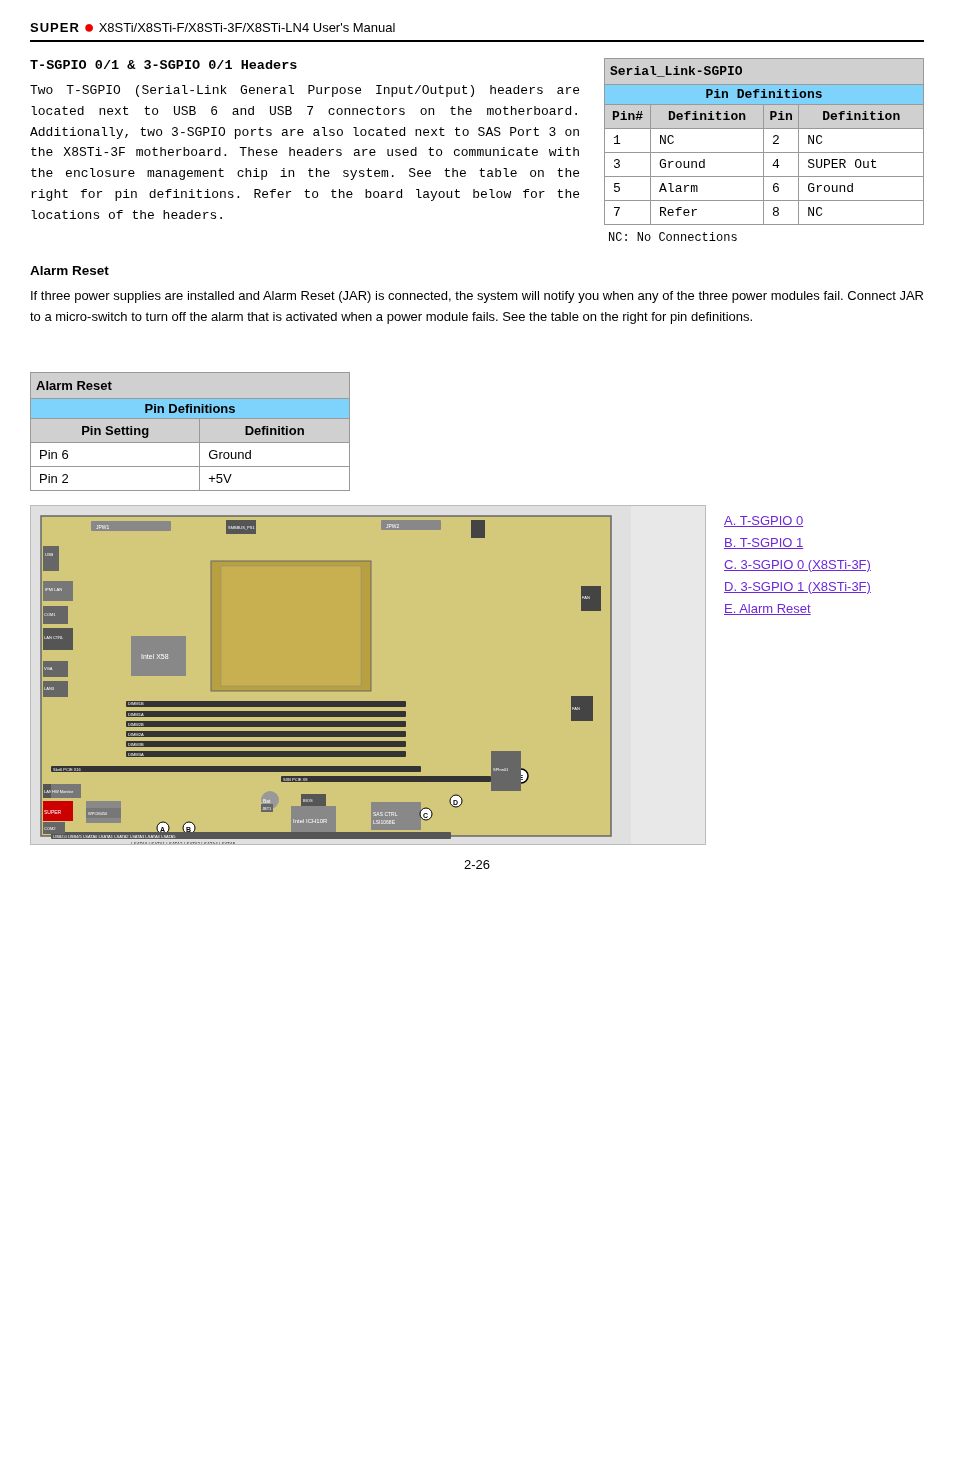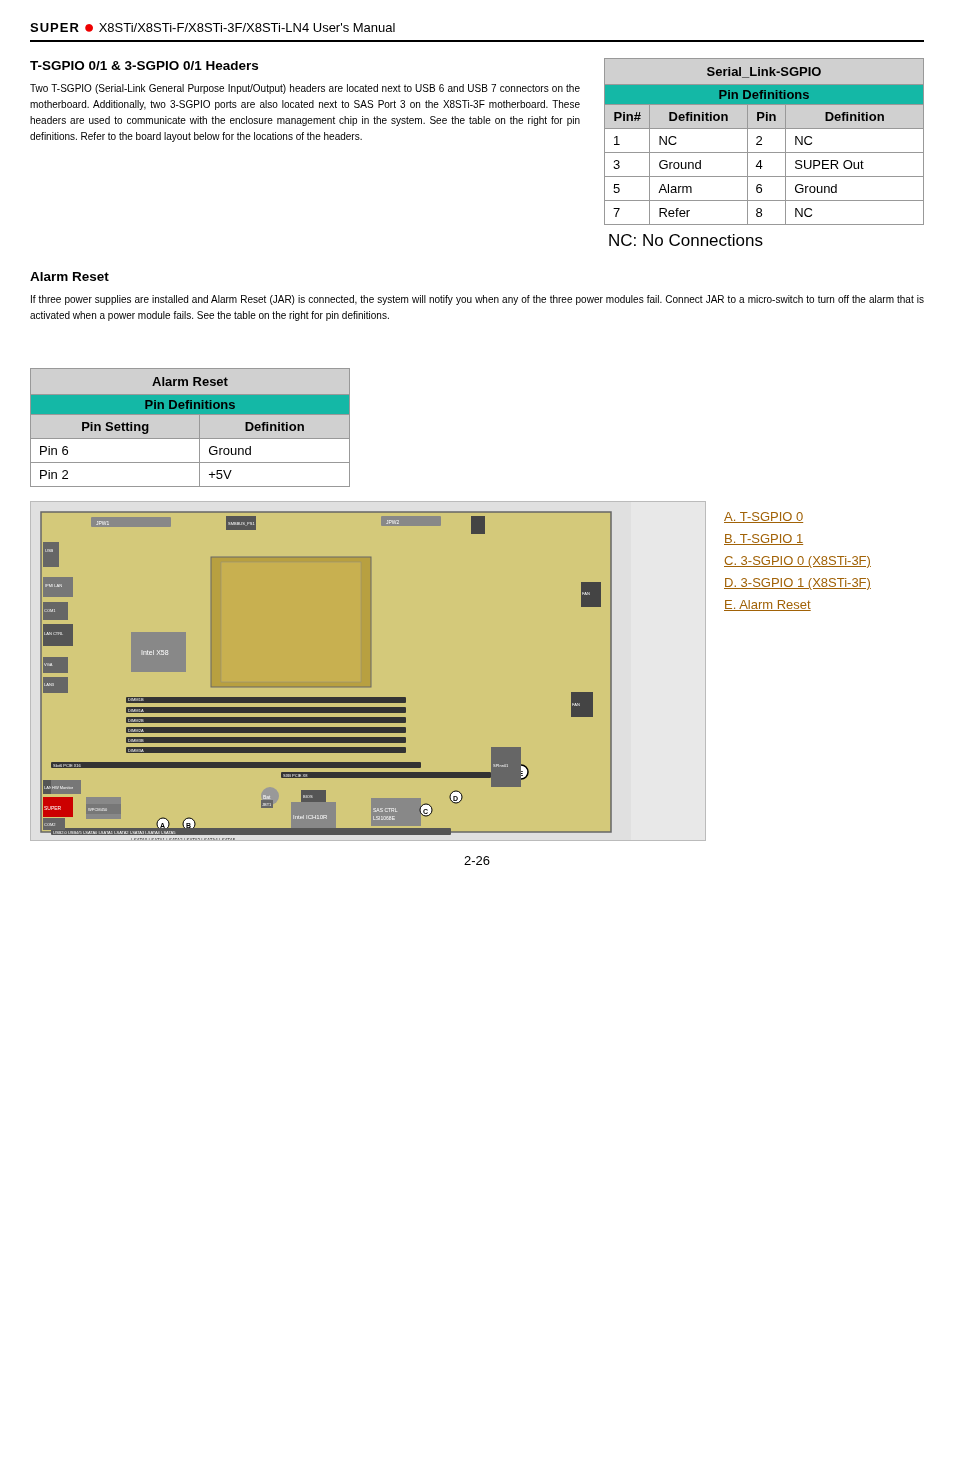--- a/index.html
+++ b/index.html
@@ -46,6 +46,7 @@
       display: flex;
       gap: 24px;
       margin-bottom: 18px;
+      font-family: Liberation Mono, monospace;
     }
     .left-col {
       flex: 1 1 0;

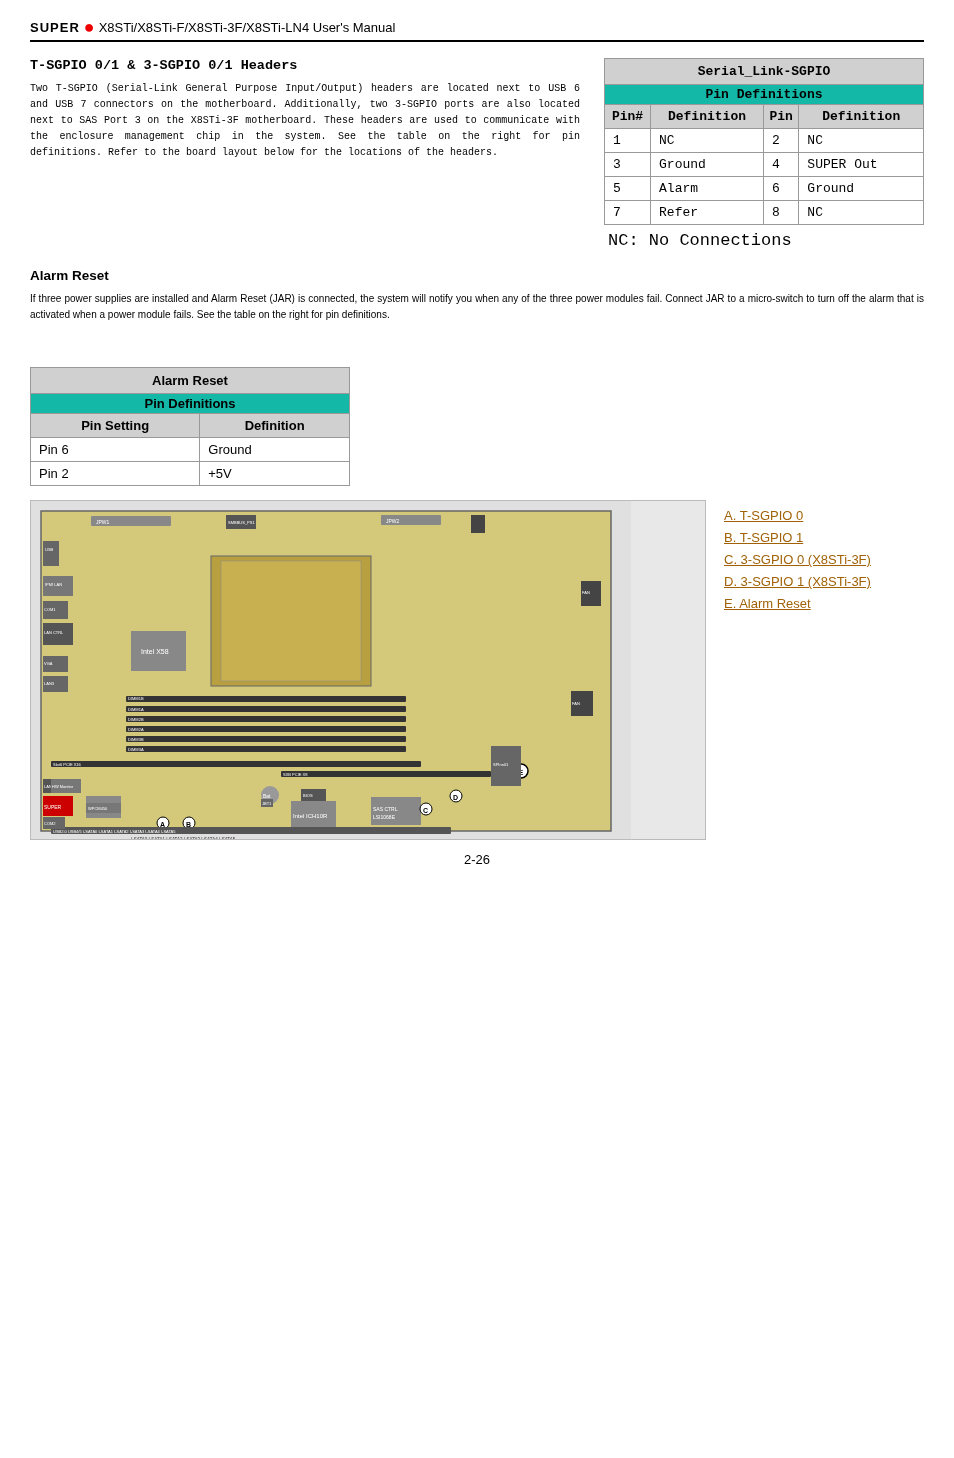--- a/index.html
+++ b/index.html
@@ -91,7 +91,6 @@
       border: 1px solid #999;
     }
     .pin-table .table-title {
-      text-align: center;
       font-weight: bold;
       background: #d0d0d0;
       padding: 5px;

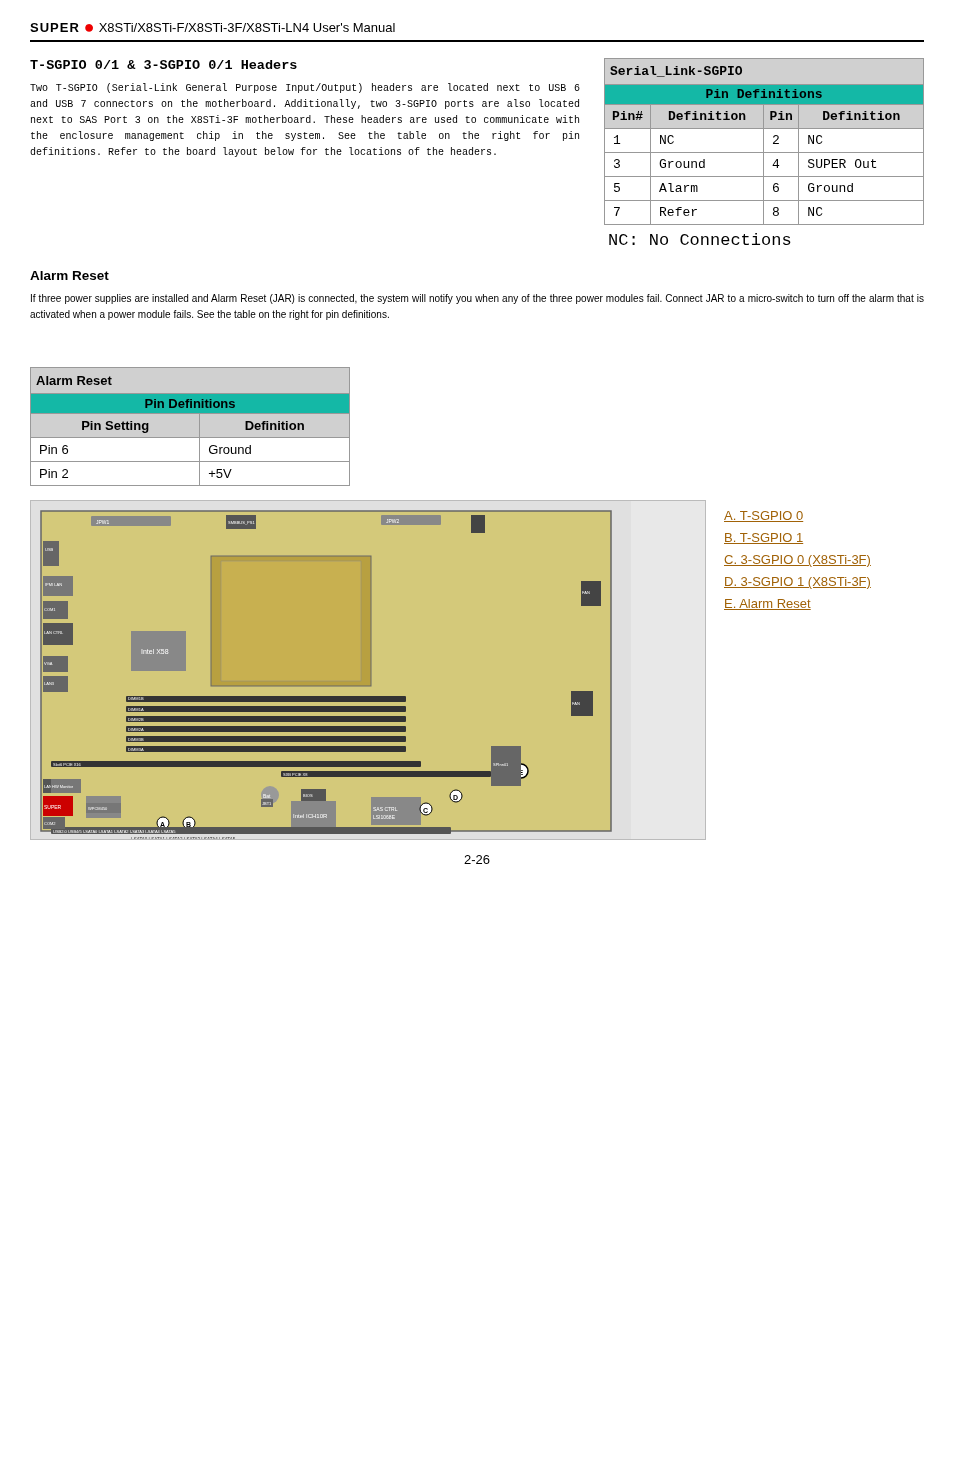--- a/index.html
+++ b/index.html
@@ -64,7 +64,7 @@
       margin-bottom: 8px;
     }
     .section-text {
-      font-size: 10px;
+      font-size: 13px;
       line-height: 1.6;
       text-align: justify;
       margin-bottom: 10px;

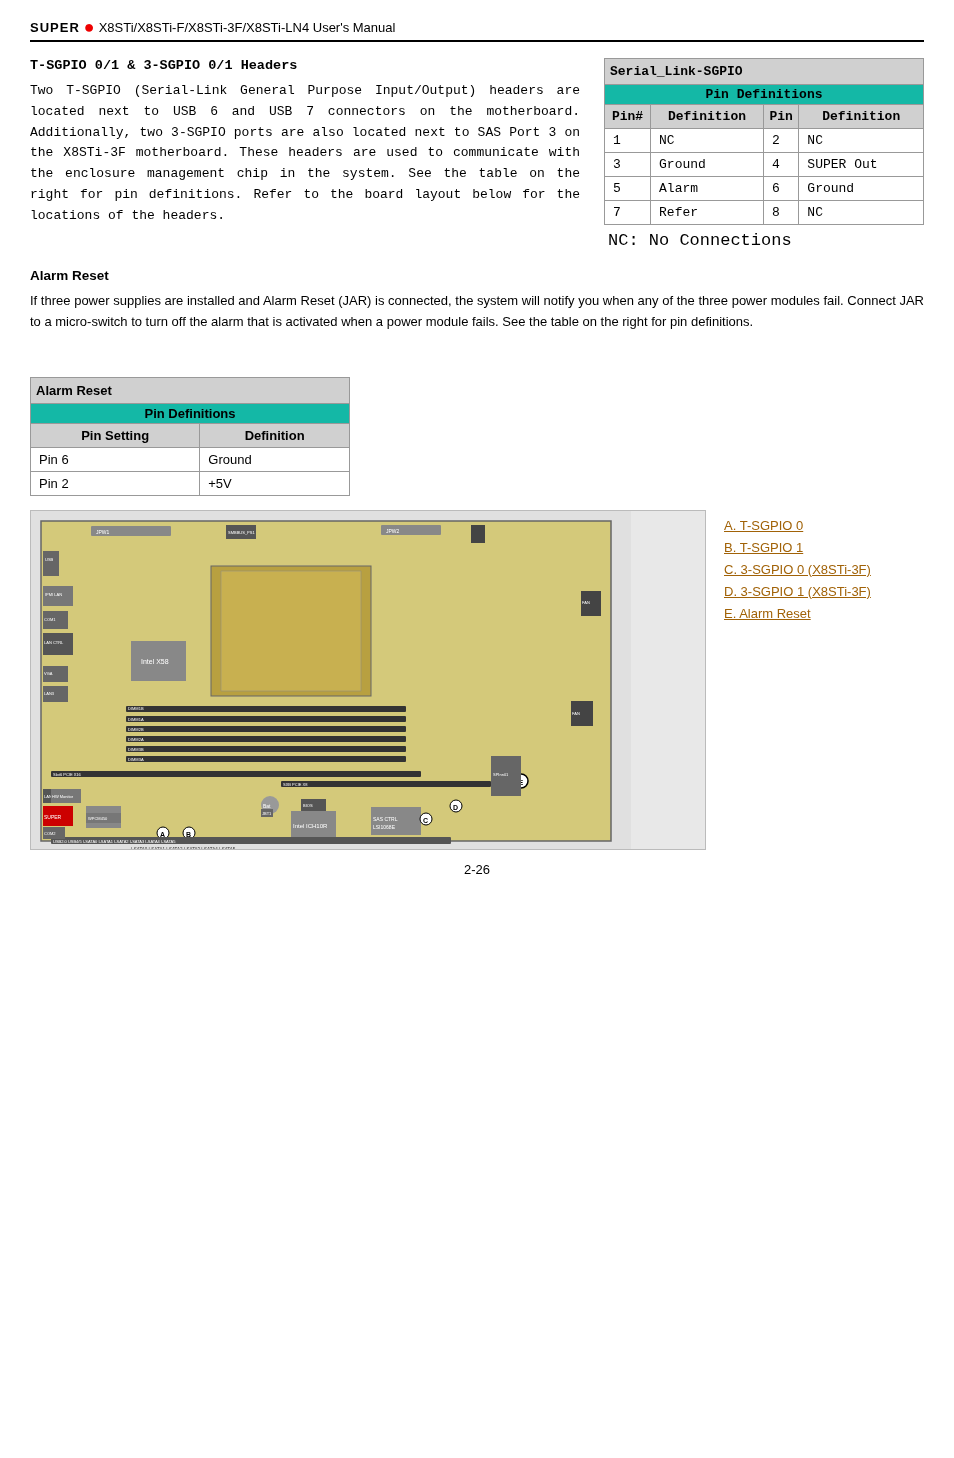--- a/index.html
+++ b/index.html
@@ -100,7 +100,7 @@
     .pin-table .table-title-sub {
       text-align: center;
       font-weight: bold;
-      background: #14b8a6;
+      background: #7dd3fc;
       padding: 2px;
       border: 1px solid #999;
       border-top: none;

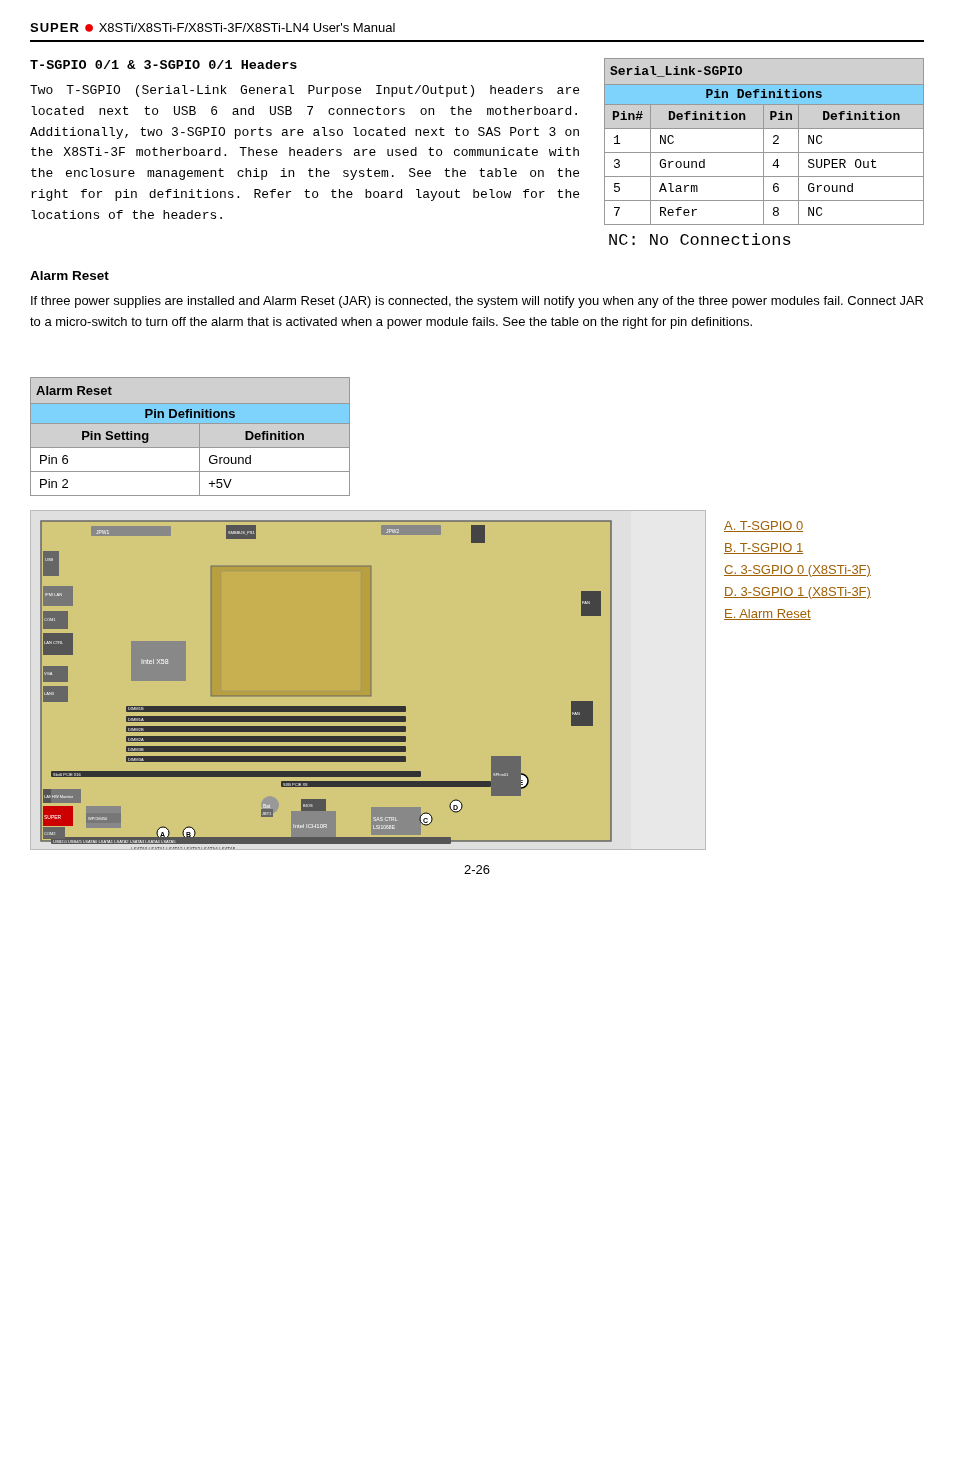--- a/index.html
+++ b/index.html
@@ -106,7 +106,7 @@
       border-top: none;
     }
     .nc-note {
-      font-size: 17px;
+      font-size: 12px;
       margin-top: 6px;
       padding-left: 4px;
     }

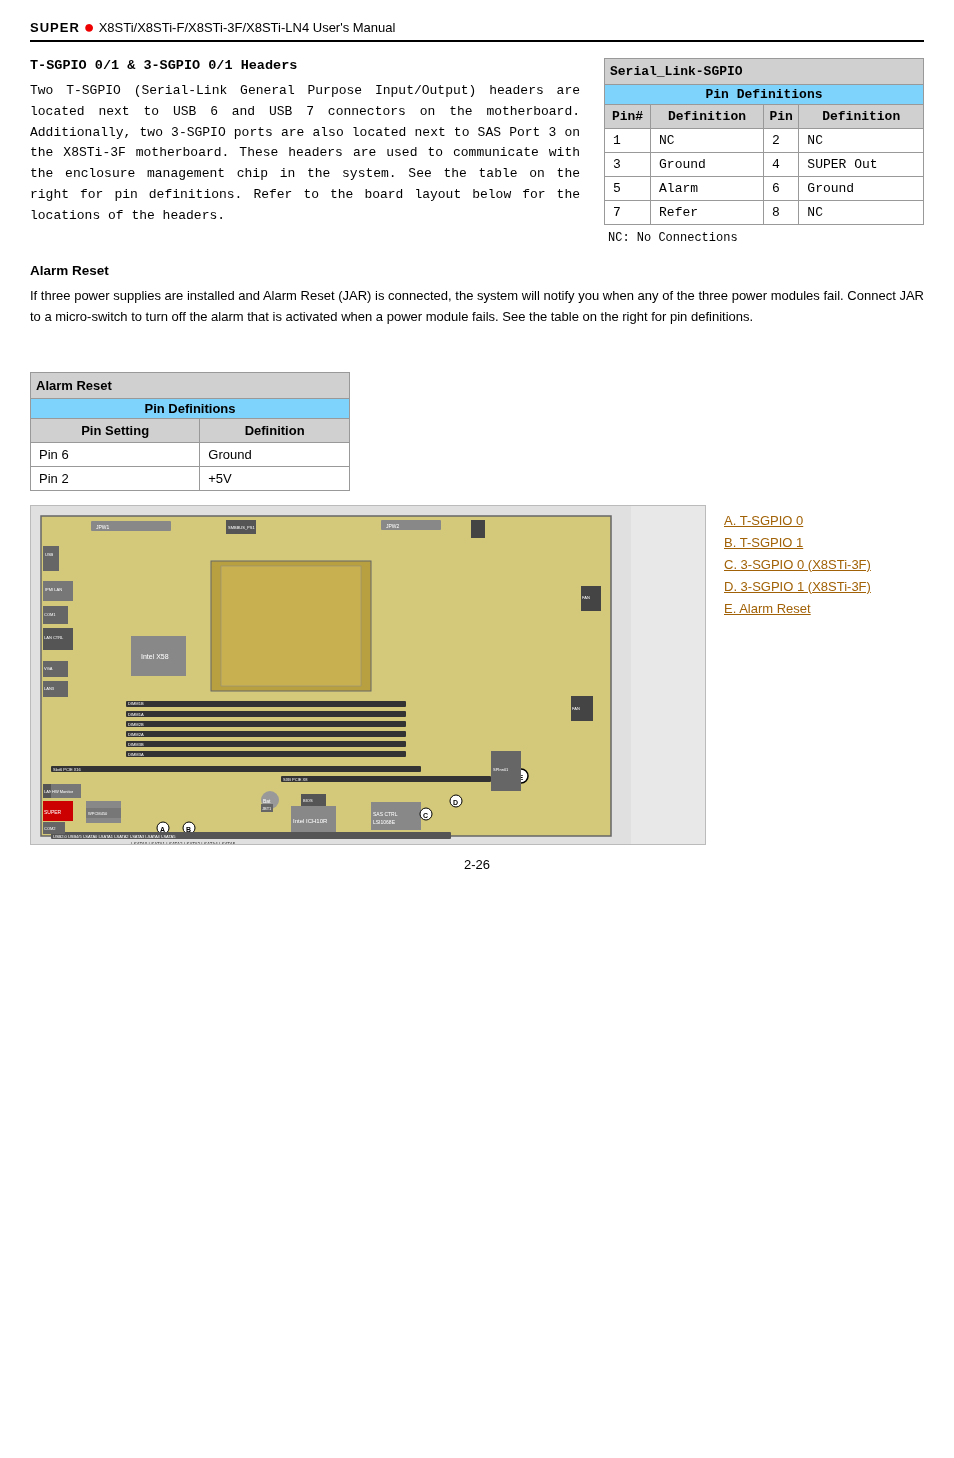--- a/index.html
+++ b/index.html
@@ -142,7 +142,7 @@
       font-size: 13px;
       margin-bottom: 7px;
       text-decoration: underline;
-      color: #a16207;
+      color: #6d28d9;
     }
 
     

